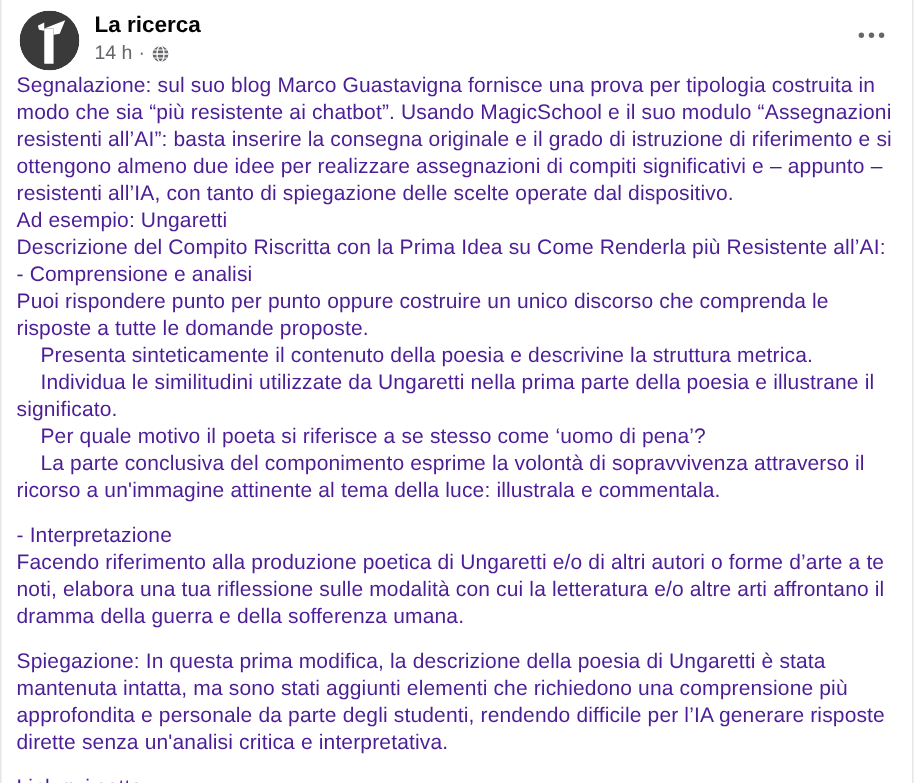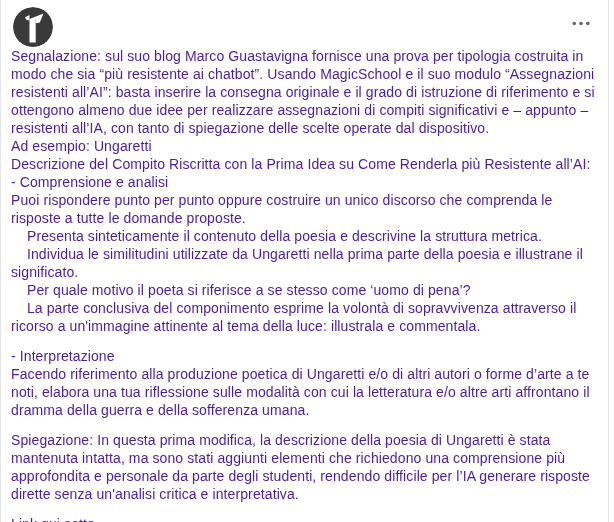--- a/index.html
+++ b/index.html
@@ -101,6 +101,22 @@
       </svg>
     </a>
 
+    <div class="header-meta">
+      <a class="author">La ricerca</a>
+      <div class="sub">
+        <span>14 h</span>
+        <span class="sep">·</span>
+        <span class="globe-icon">
+          <svg viewBox="0 0 16 16" width="12" height="12">
+            <circle cx="8" cy="8" r="7" fill="#65676B"></circle>
+            <ellipse cx="8" cy="8" rx="3.1" ry="7" fill="none" stroke="#ffffff" stroke-width="1.2"></ellipse>
+            <line x1="1" y1="8" x2="15" y2="8" stroke="#ffffff" stroke-width="1.2"></line>
+            <line x1="2.2" y1="4.4" x2="13.8" y2="4.4" stroke="#ffffff" stroke-width="1"></line>
+            <line x1="2.2" y1="11.6" x2="13.8" y2="11.6" stroke="#ffffff" stroke-width="1"></line>
+          </svg>
+        </span>
+      </div>
+    </div>
 
     <button class="more-button">
       <svg viewBox="0 0 24 6" width="18" height="5">

